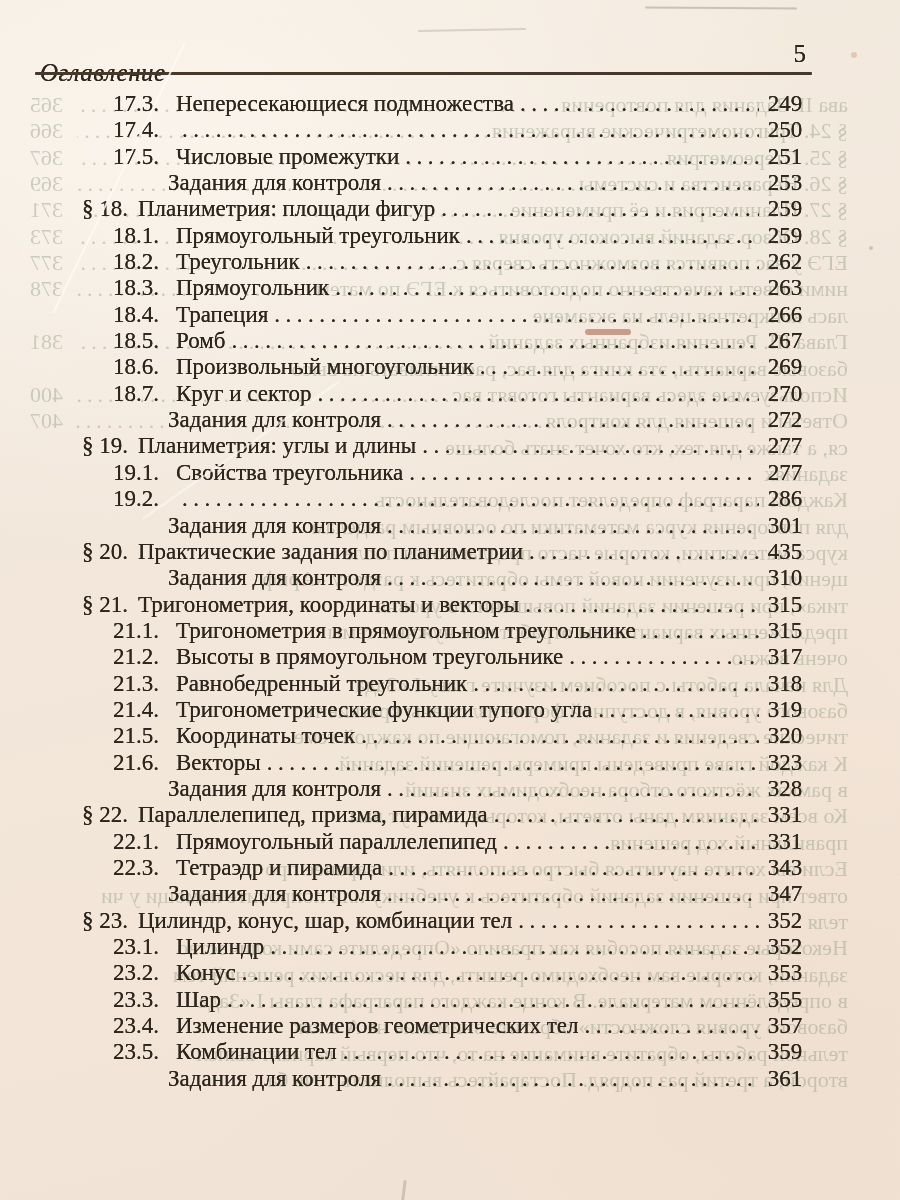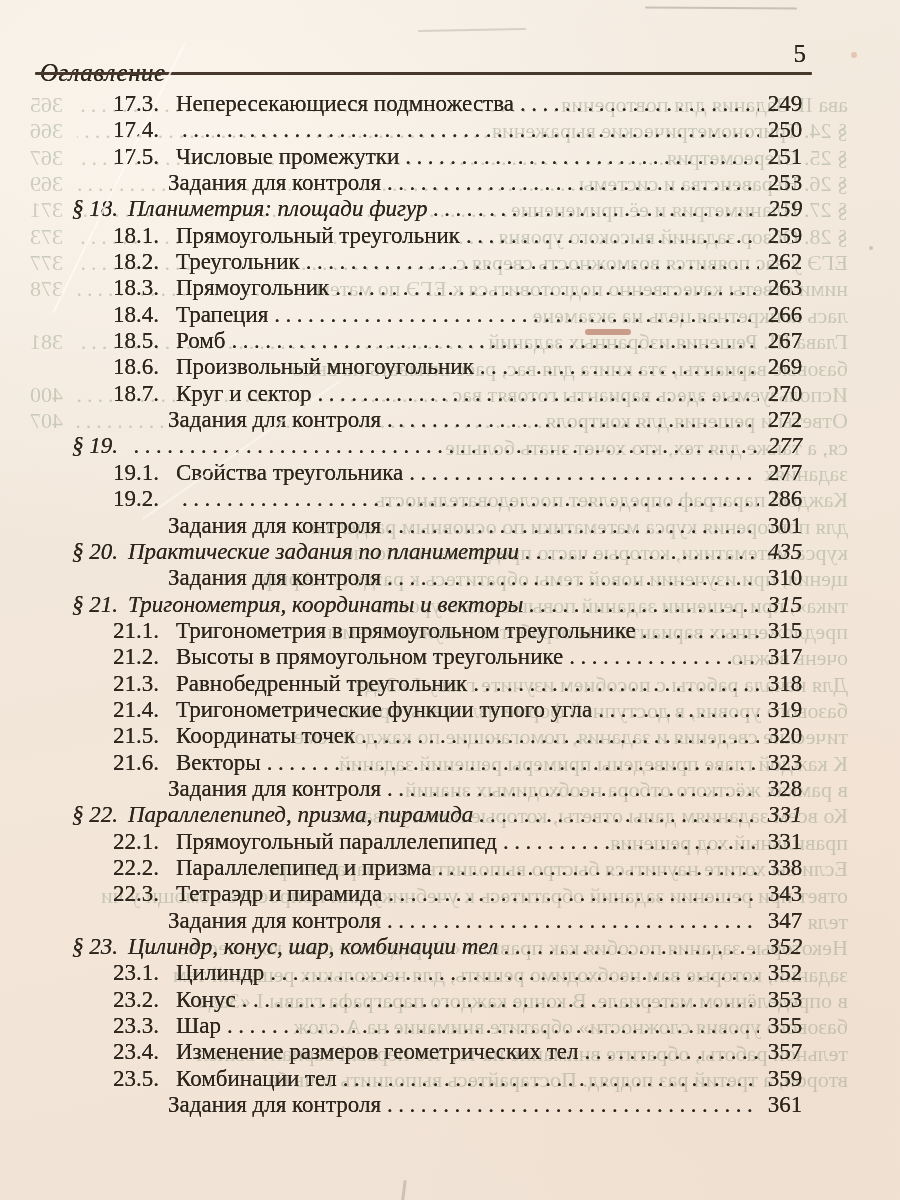--- a/index.html
+++ b/index.html
@@ -38,7 +38,7 @@
     font-size:23px;line-height:26.35px;white-space:nowrap;
     text-shadow:0 0 .45px currentColor;
   }
-  .row.section{padding-left:37px;font-style:italic;}
+  .row.section{padding-left:47px;}
   .row.sub{padding-left:78px;}
   .row.control{padding-left:133px;}
   .row .num{flex:0 0 auto;}

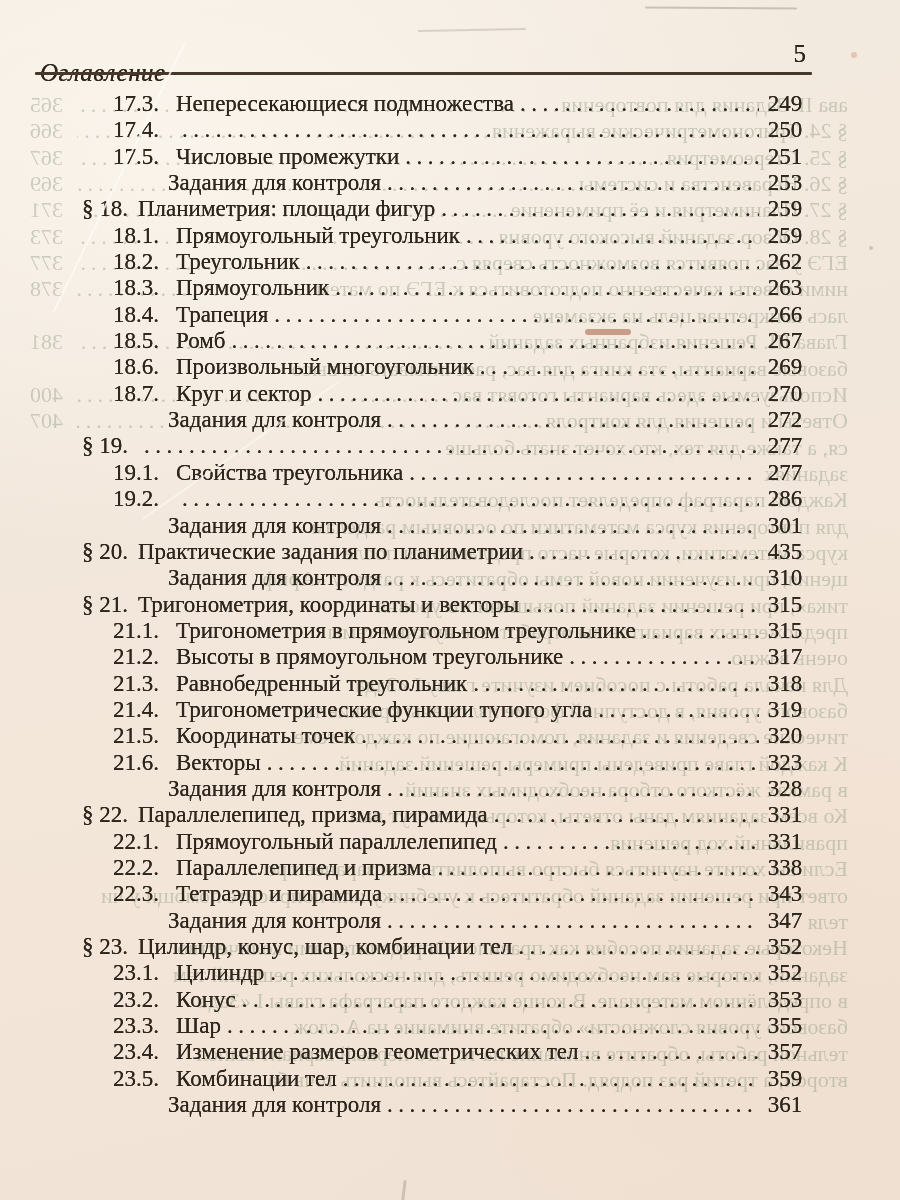--- a/index.html
+++ b/index.html
@@ -305,6 +305,7 @@
       </div>
       <div class="row section">
         <span class="num">§ 19.</span>
+        <span class="title">Планиметрия: углы и длины</span>
         <span class="leader"></span>
         <span class="pagenum">277</span>
       </div>

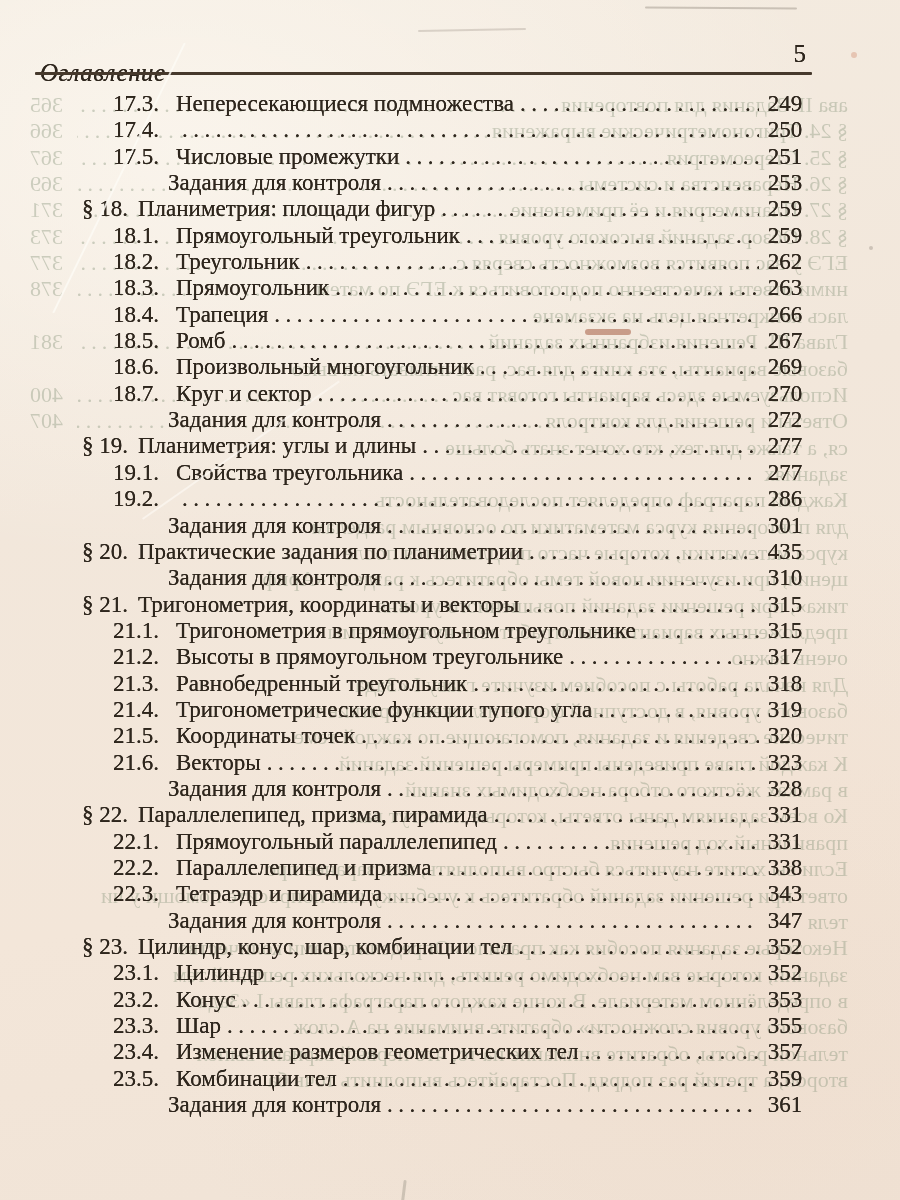--- a/index.html
+++ b/index.html
@@ -396,12 +396,6 @@
         <span class="pagenum">331</span>
       </div>
       <div class="row sub">
-        <span class="num">22.2.</span>
-        <span class="title">Параллелепипед и призма</span>
-        <span class="leader"></span>
-        <span class="pagenum">338</span>
-      </div>
-      <div class="row sub">
         <span class="num">22.3.</span>
         <span class="title">Тетраэдр и пирамида</span>
         <span class="leader"></span>

